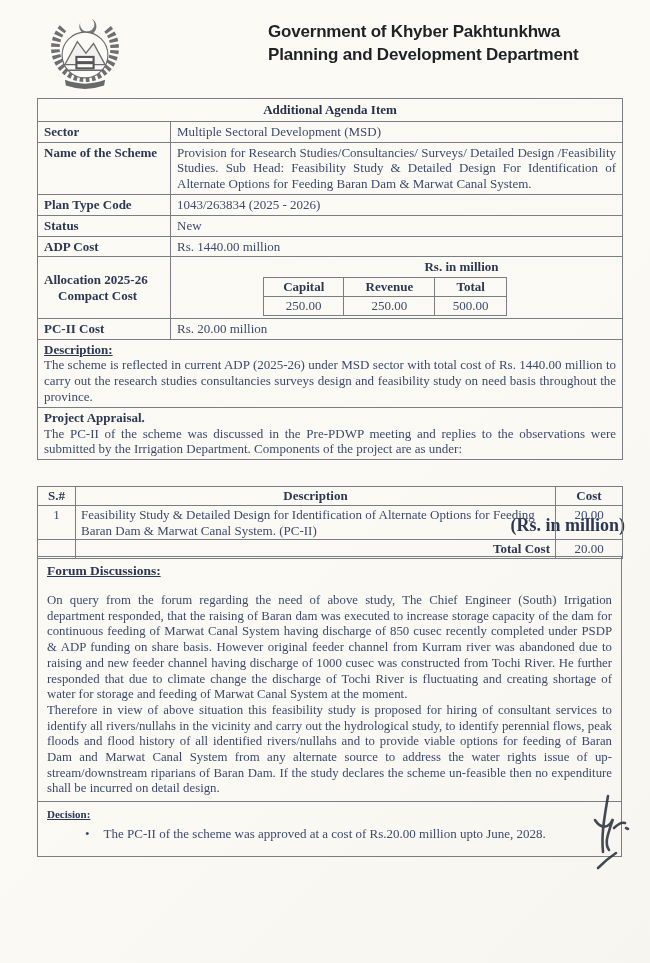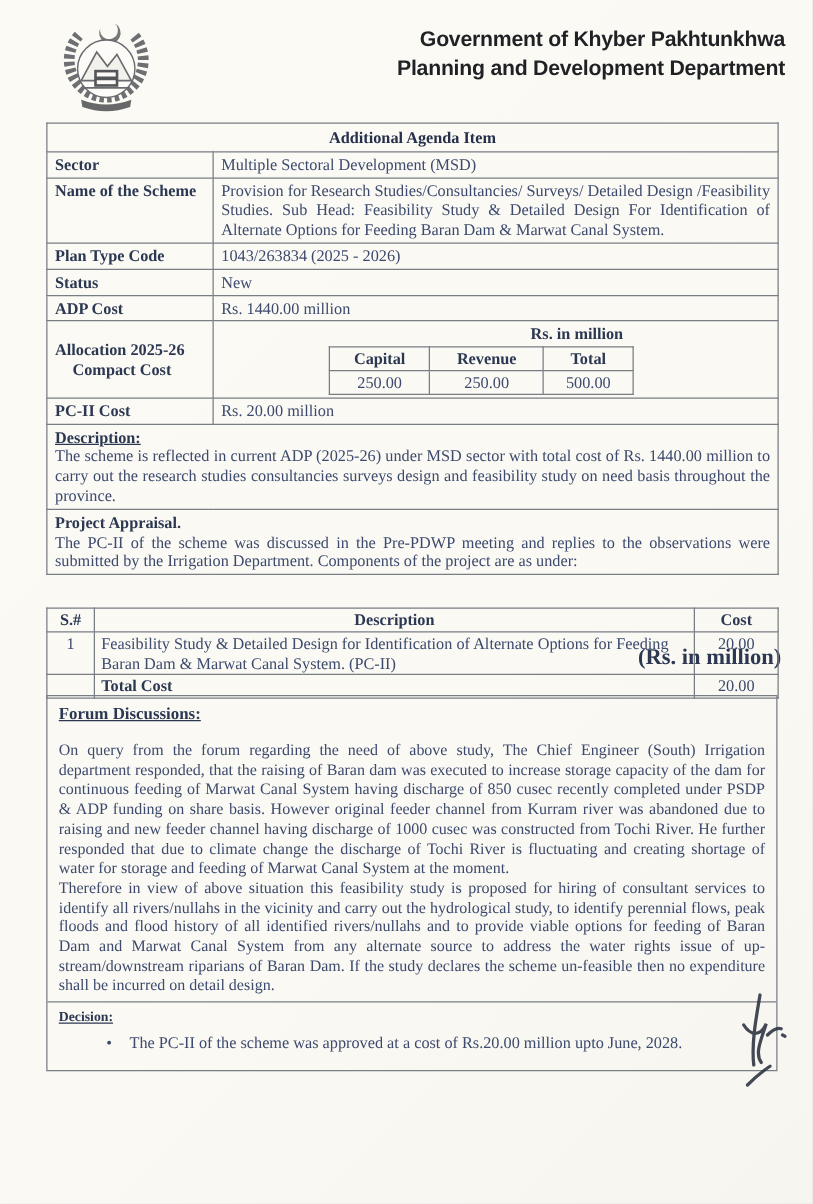--- a/index.html
+++ b/index.html
@@ -7,7 +7,7 @@
   .page{position:relative;width:650px;height:963px;background:linear-gradient(135deg,#fbfaf5 0%,#faf9f4 60%,#f6f5ef 100%);color:#3d4a6d;overflow:hidden;}
 
   
-  .doc-header{position:absolute;top:12px;left:0;width:650px;height:86px;text-align:right;}
+  .doc-header{position:absolute;top:12px;left:0;width:650px;height:86px;}
   .emblem{position:absolute;left:42px;top:2px;width:86px;height:82px;}
   .org-title{position:absolute;left:268px;top:8px;width:360px;font-family:"Liberation Sans",sans-serif;font-weight:bold;font-size:17px;line-height:23px;color:#1f2124;letter-spacing:-0.2px;}
 

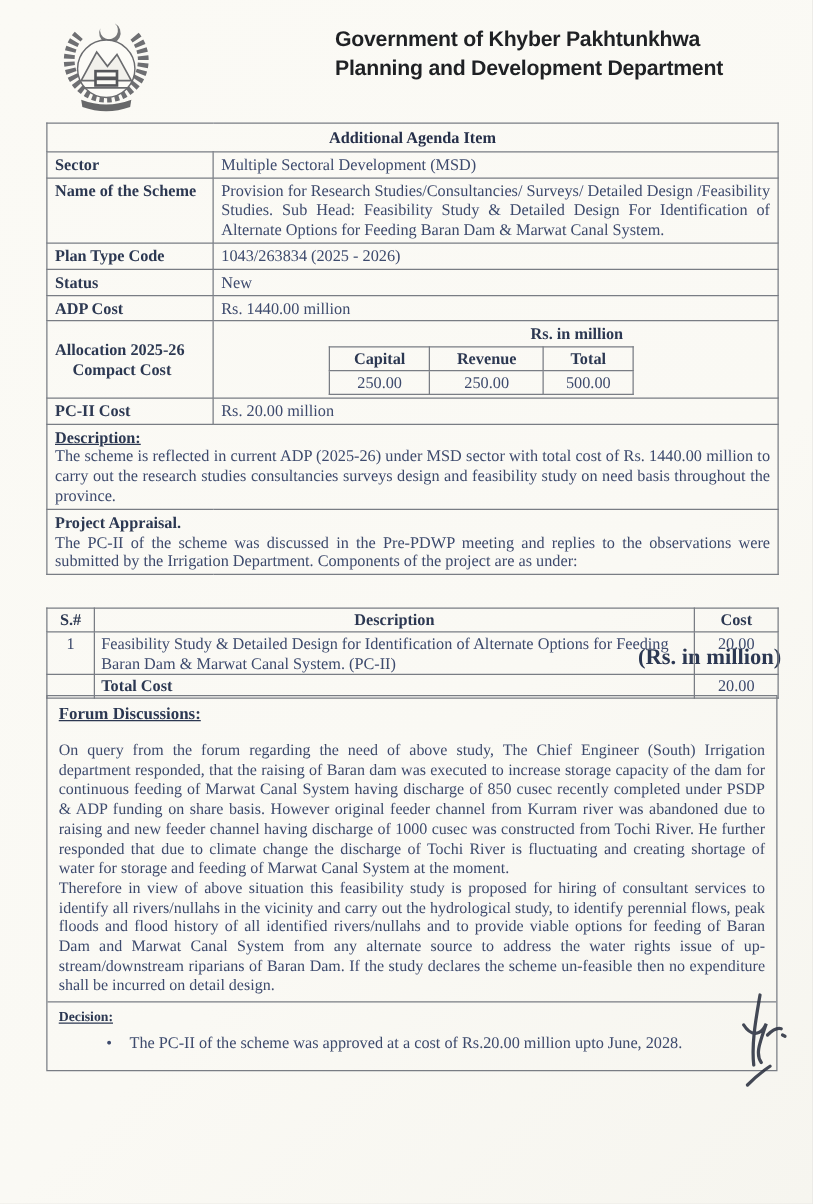--- a/index.html
+++ b/index.html
@@ -31,7 +31,7 @@
   .components td{border:1px solid #797d84;padding:1px 5px;vertical-align:top;}
   .components .hdr{font-weight:bold;color:#2c3852;text-align:center;}
   .components .cost{text-align:center;}
-  .components .total-lbl{text-align:left;font-weight:bold;color:#2c3852;}
+  .components .total-lbl{text-align:right;font-weight:bold;color:#2c3852;}
 
   
   .forum-box{position:absolute;left:37px;top:556px;width:583px;border:1px solid #797d84;background:transparent;}

